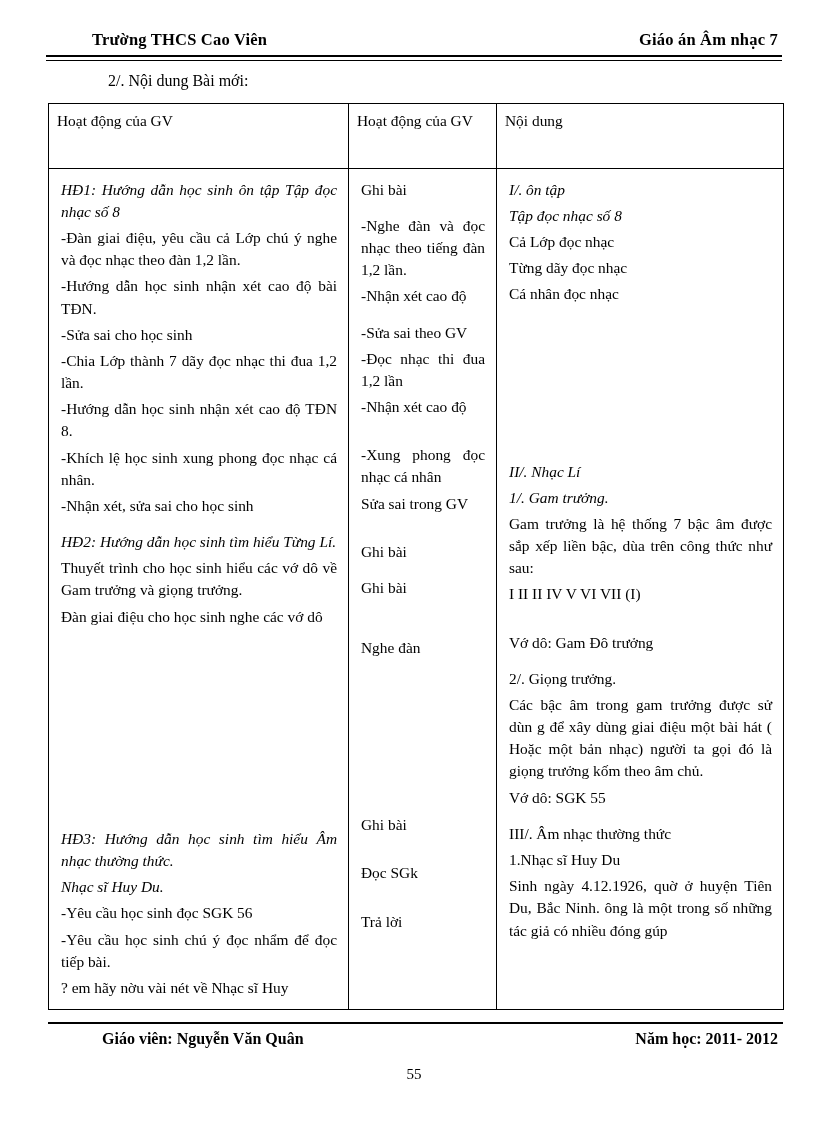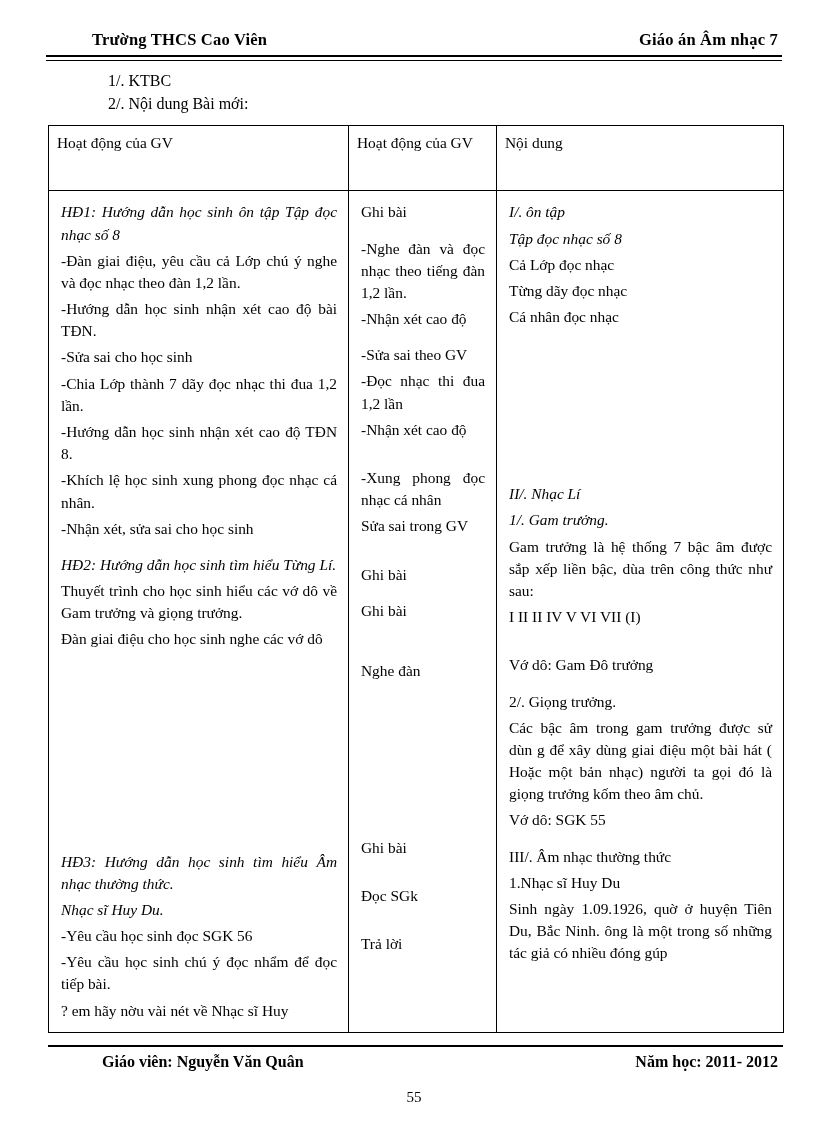--- a/index.html
+++ b/index.html
@@ -126,7 +126,6 @@
   <hr class="header-rule">
 
   <div class="intro">
-    <div>1/. KTBC</div>
     <div>2/. Nội dung Bài mới:</div>
   </div>
 

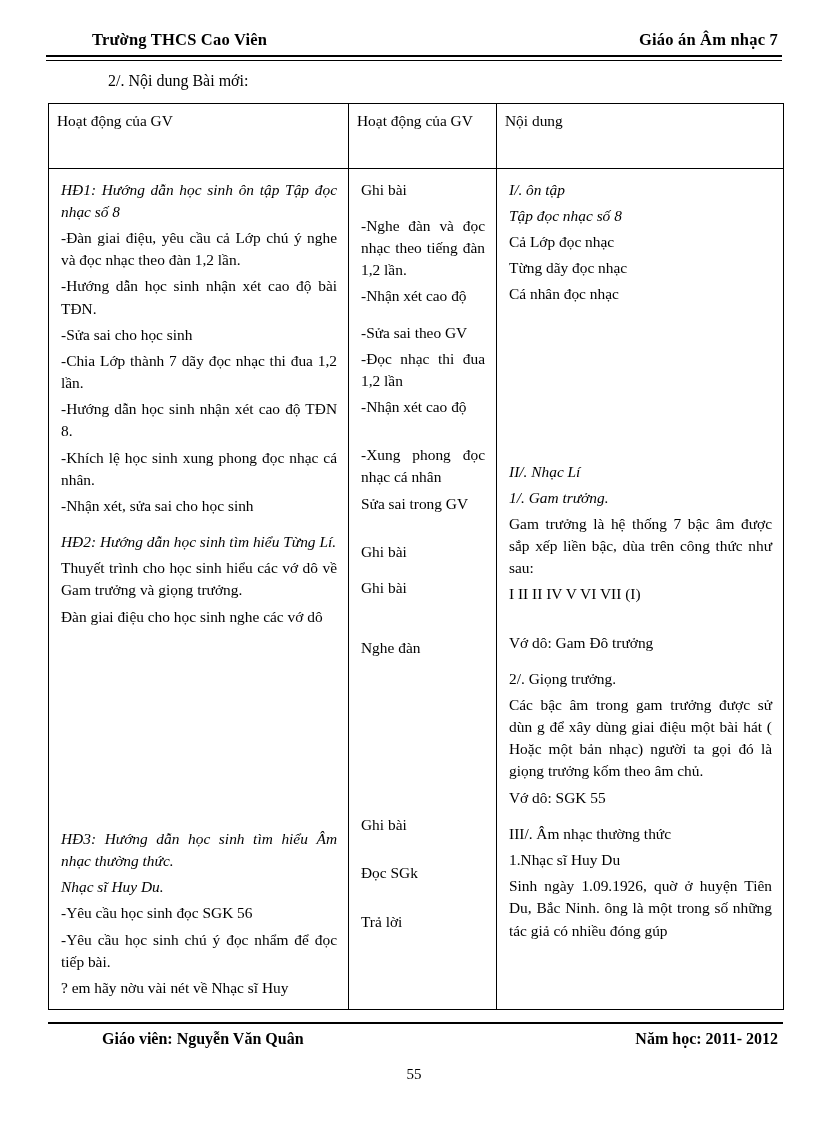--- a/index.html
+++ b/index.html
@@ -200,7 +200,7 @@
             <p>Vớ dô: SGK 55</p>
             <p class="sp">III/. Âm nhạc thường thức</p>
             <p> 1.Nhạc sĩ Huy Du</p>
-            <p class="just">Sinh ngày 1.09.1926, quờ ở huyện Tiên Du, Bắc Ninh. ông là một trong số những tác giả có nhiều đóng gúp</p>
+            <p class="just">Sinh ngày 4.12.1926, quờ ở huyện Tiên Du, Bắc Ninh. ông là một trong số những tác giả có nhiều đóng gúp</p>
           </div>
         </td>
 

